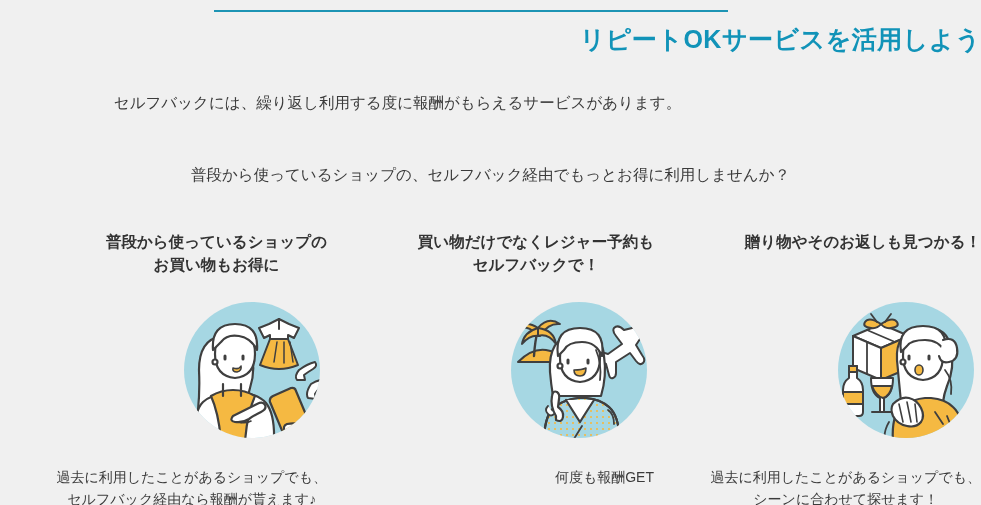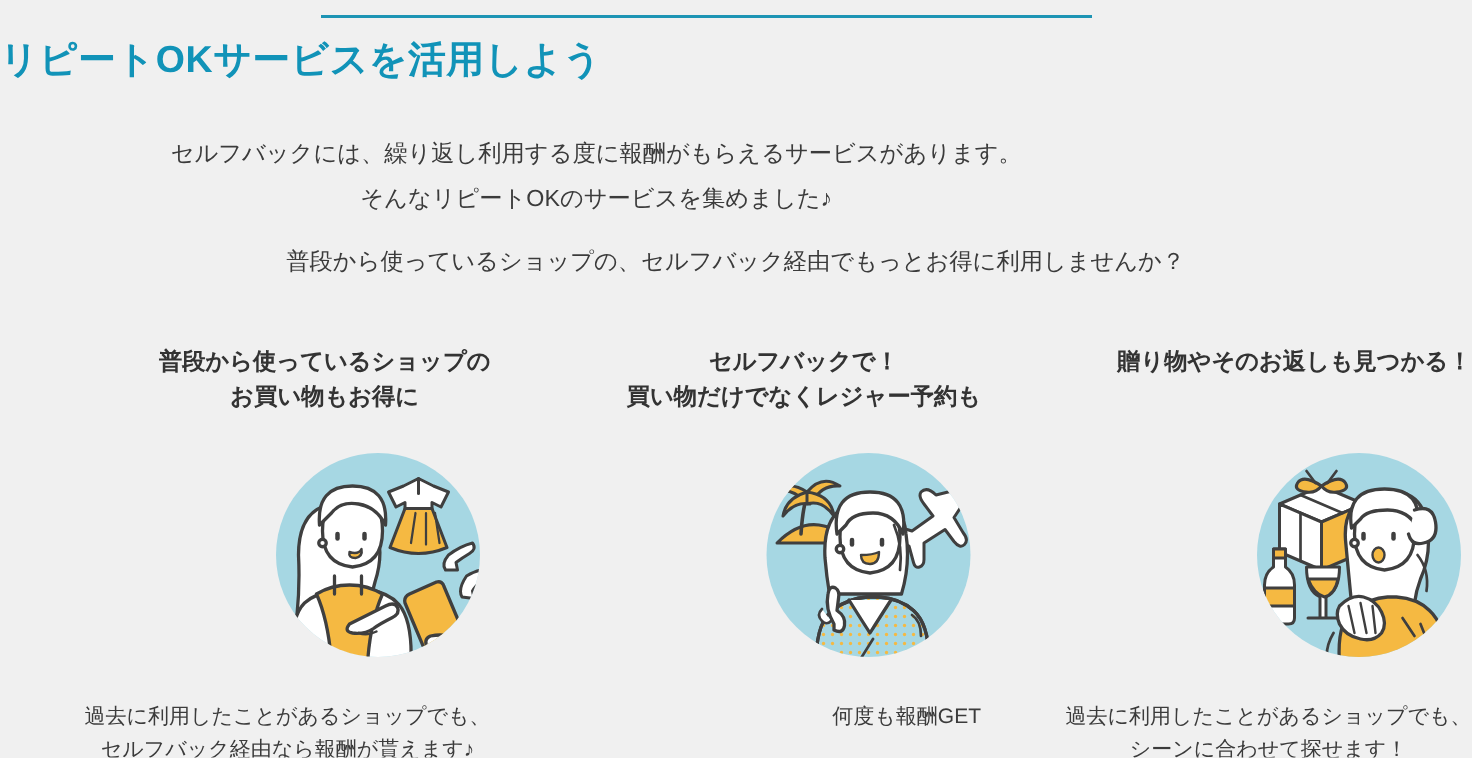--- a/index.html
+++ b/index.html
@@ -35,7 +35,7 @@
     left: 0;
     top: 23px;
     width: 981px;
-    text-align: left;
+    text-align: right;
     font-size: 25px;
     font-weight: bold;
     letter-spacing: 0.5px;

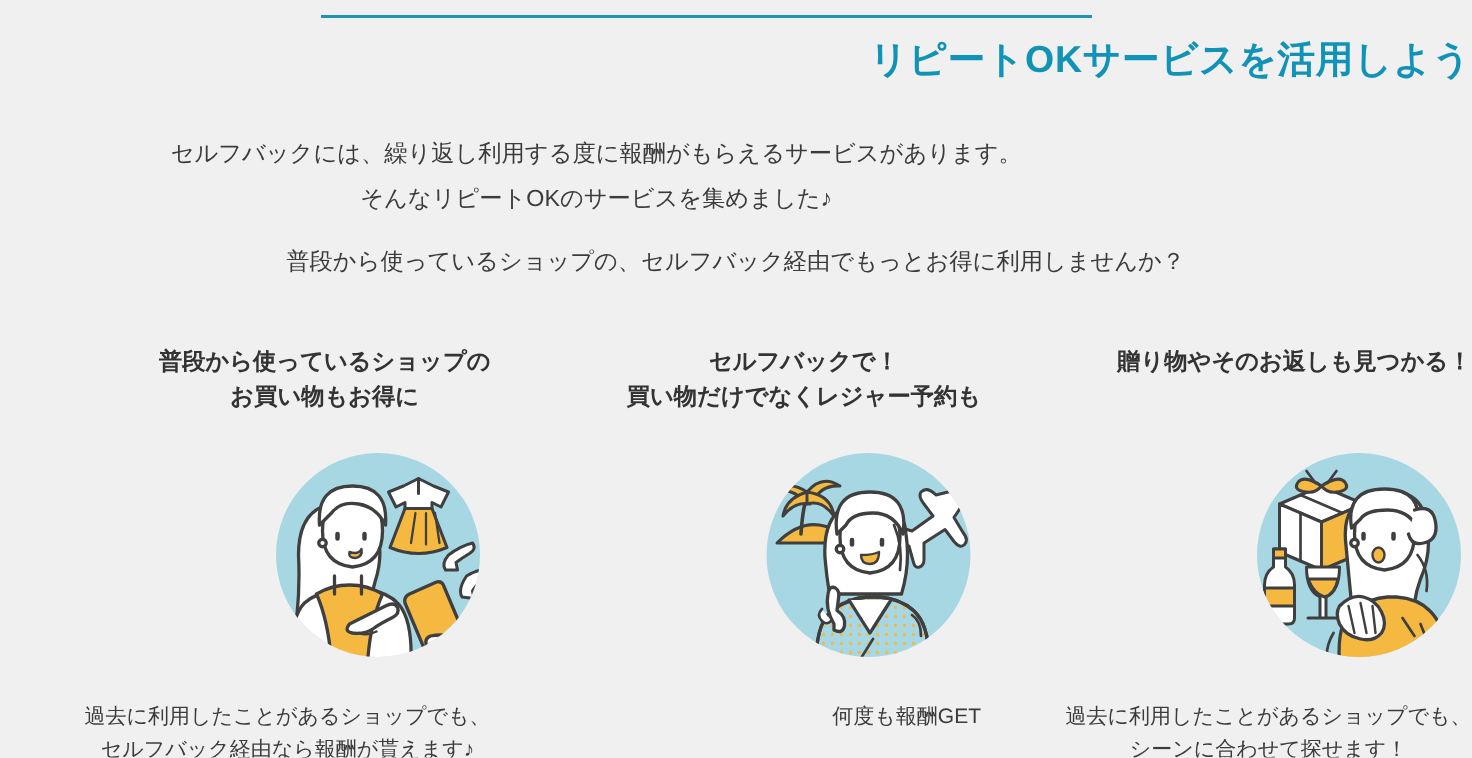--- a/index.html
+++ b/index.html
@@ -118,7 +118,6 @@
 
   <div class="intro">
     <span class="lead-line">セルフバックには、繰り返し利用する度に報酬がもらえるサービスがあります。</span>
-    <span class="lead-line">そんなリピートOKのサービスを集めました♪</span>
   </div>
 
   <div class="intro-second">

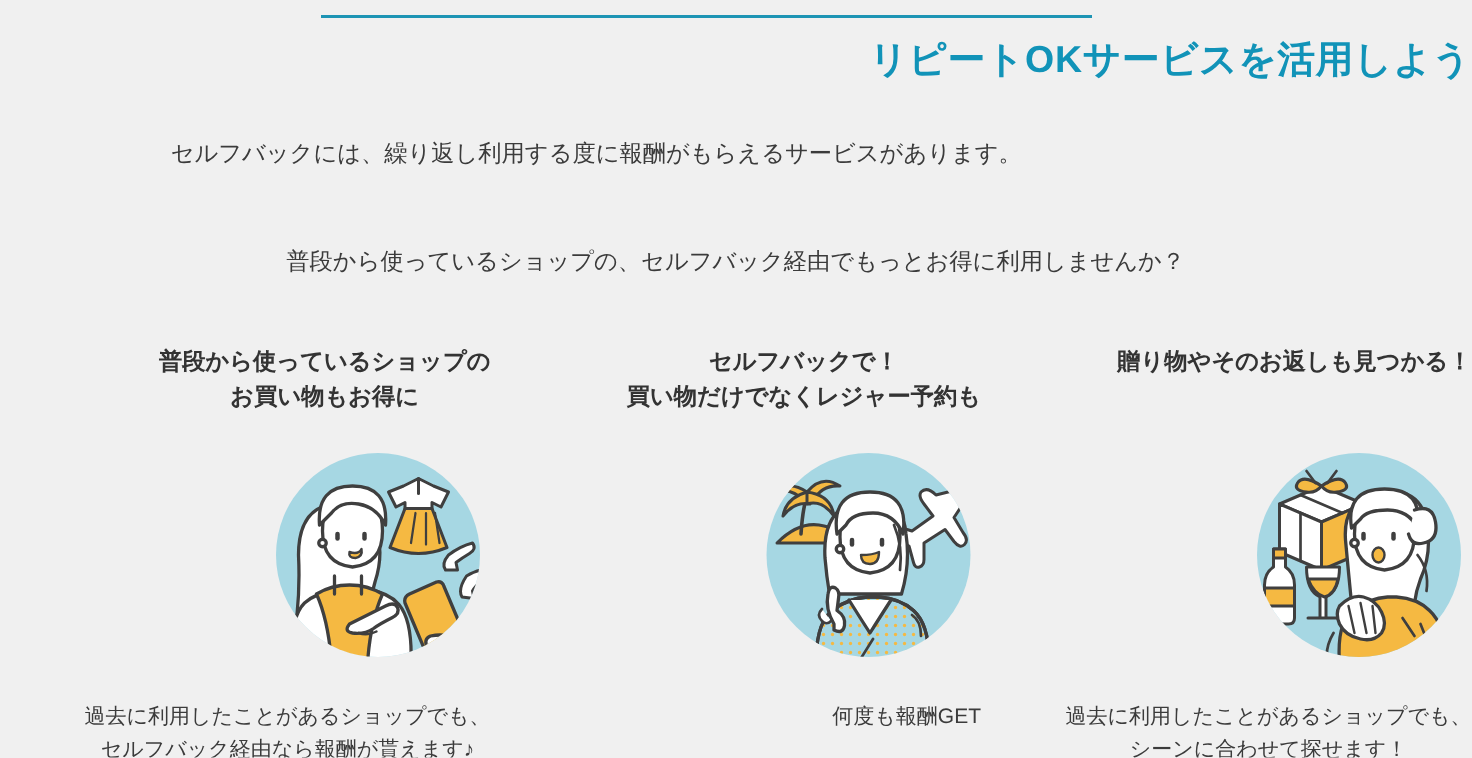--- a/index.html
+++ b/index.html
@@ -191,8 +191,8 @@
 
     <div class="col">
       <div class="col-heading">
+        <span class="hl">買い物だけでなくレジャー予約も</span>
         <span class="hl">セルフバックで！</span>
-        <span class="hl">買い物だけでなくレジャー予約も</span>
       </div>
 
       <div class="illus-wrap">

